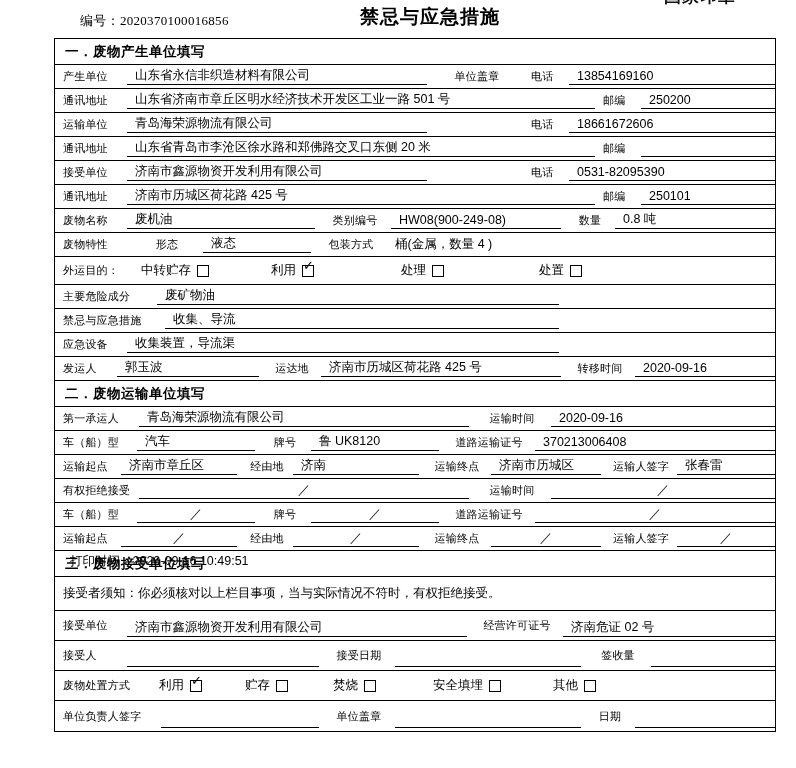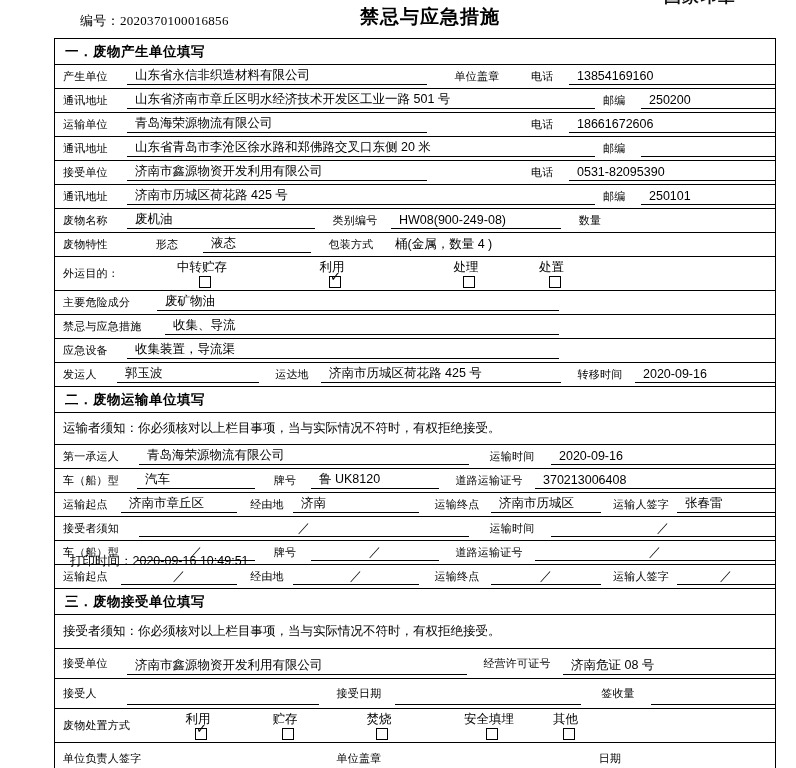--- a/index.html
+++ b/index.html
@@ -231,6 +231,7 @@
       <div class="cell lbl fixed" style="width:76px;justify-content:center">类别编号</div>
       <div class="cell val" style="flex:0 0 170px">HW08(900-249-08)</div>
       <div class="cell lbl fixed" style="width:54px;justify-content:center">数量</div>
+      <div class="cell val">0.8 吨</div>
     </div>
 
     <div class="row">

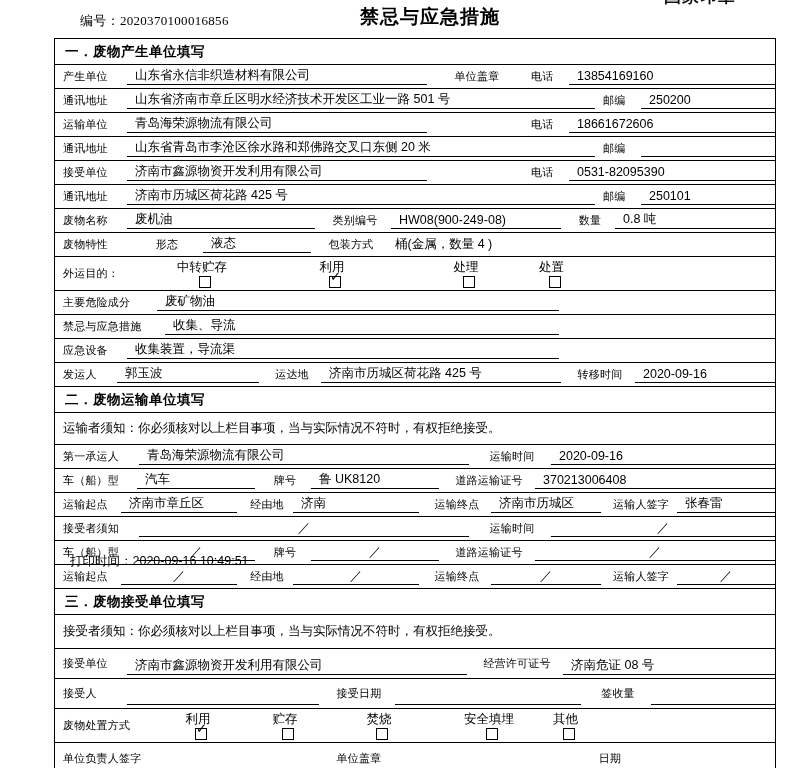--- a/index.html
+++ b/index.html
@@ -141,7 +141,6 @@
     font-size: 12.5px;
     display: flex;
     align-items: center;
-    flex-direction: column;
   }
   .footer {
     position: absolute;

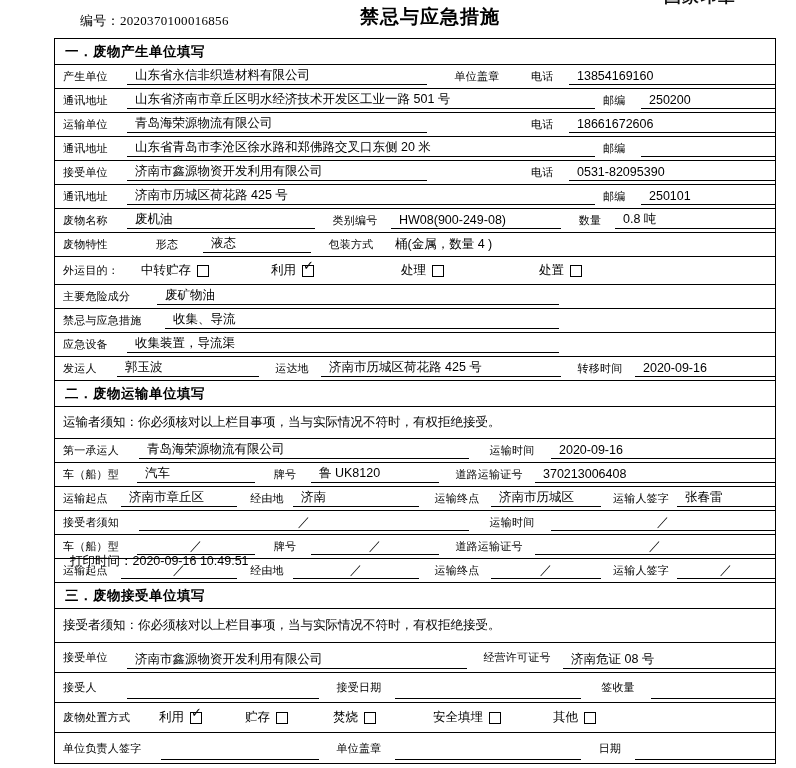--- a/index.html
+++ b/index.html
@@ -290,9 +290,6 @@
 
     <div class="row section-row">二．废物运输单位填写</div>
 
-    <div class="row" style="min-height:32px;align-items:center">
-      <div class="cell note">运输者须知：你必须核对以上栏目事项，当与实际情况不符时，有权拒绝接受。</div>
-    </div>
 
     <div class="row">
       <div class="cell lbl fixed" style="width:84px">第一承运人</div>

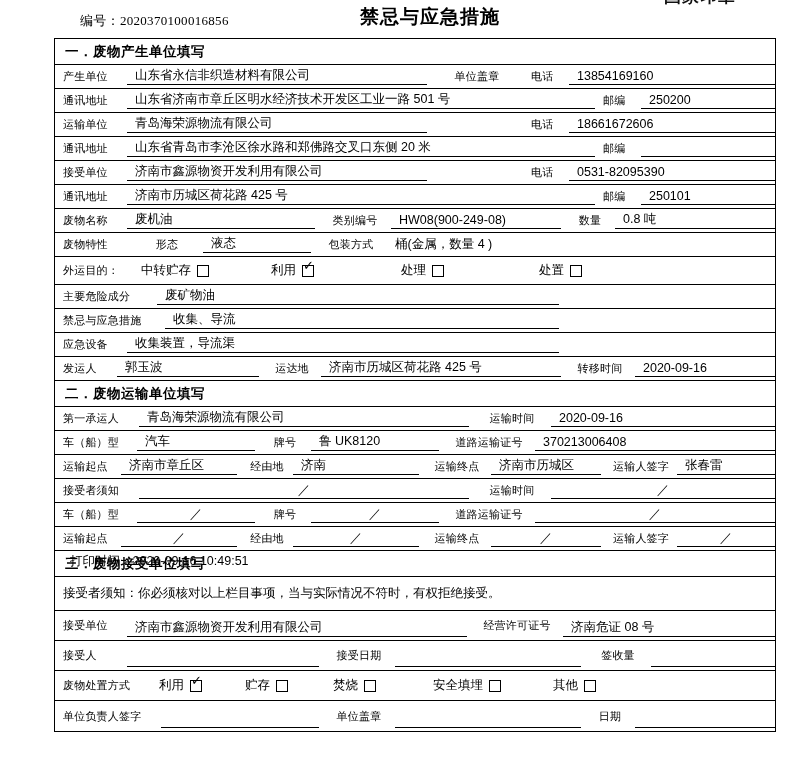--- a/index.html
+++ b/index.html
@@ -319,7 +319,7 @@
     </div>
 
     <div class="row">
-      <div class="cell lbl fixed" style="width:84px">接受者须知</div>
+      <div class="cell lbl fixed" style="width:84px">有权拒绝接受</div>
       <div class="cell slash" style="flex:0 0 330px">／</div>
       <div class="cell lbl fixed" style="width:82px;justify-content:center">运输时间</div>
       <div class="cell slash">／</div>

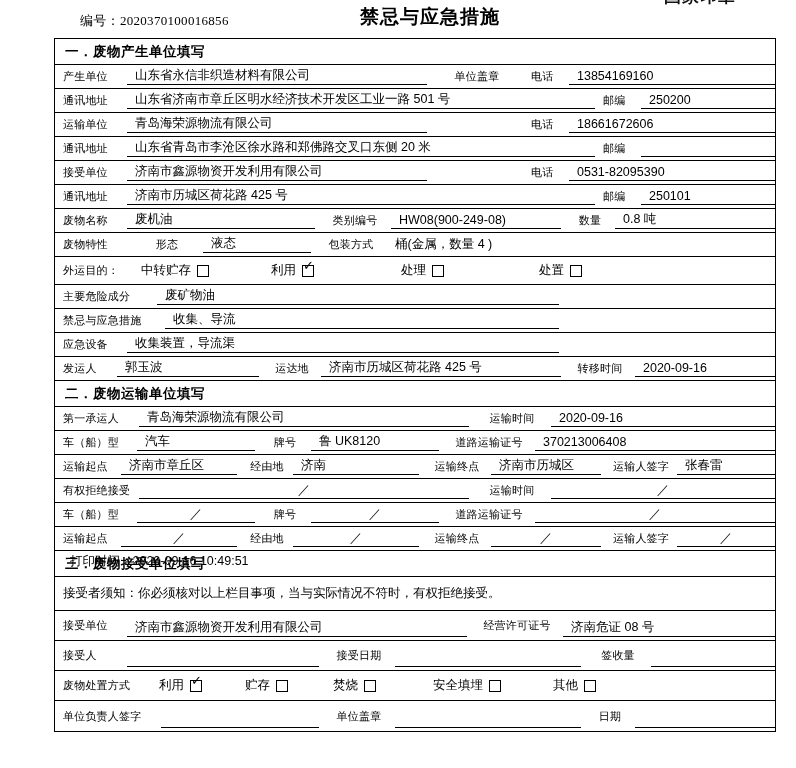--- a/index.html
+++ b/index.html
@@ -355,7 +355,7 @@
       <div class="cell lbl fixed" style="width:72px">接受单位</div>
       <div class="cell val" style="flex:0 0 340px">济南市鑫源物资开发利用有限公司</div>
       <div class="cell lbl fixed" style="width:96px;justify-content:center">经营许可证号</div>
-      <div class="cell val">济南危证 08 号</div>
+      <div class="cell val">济南危证 02 号</div>
     </div>
 
     <div class="row" style="min-height:30px">

